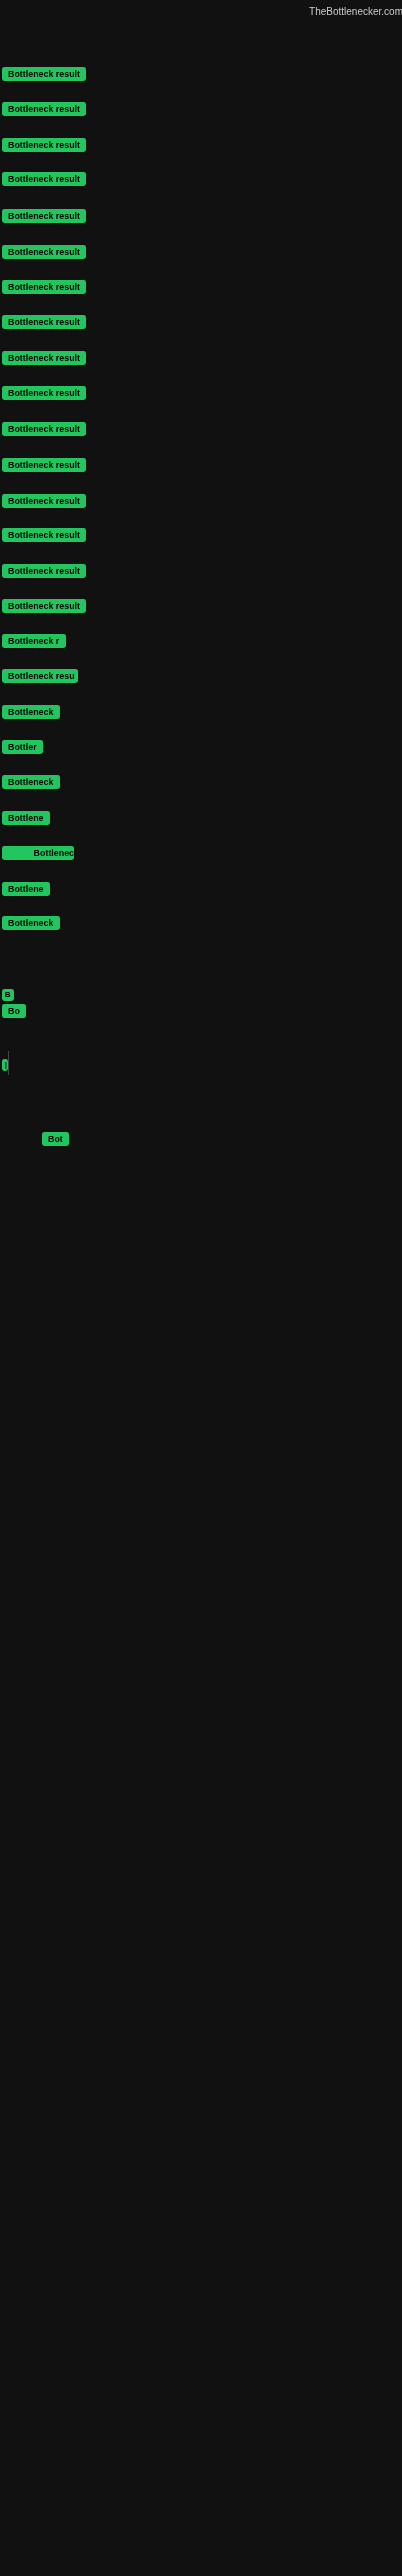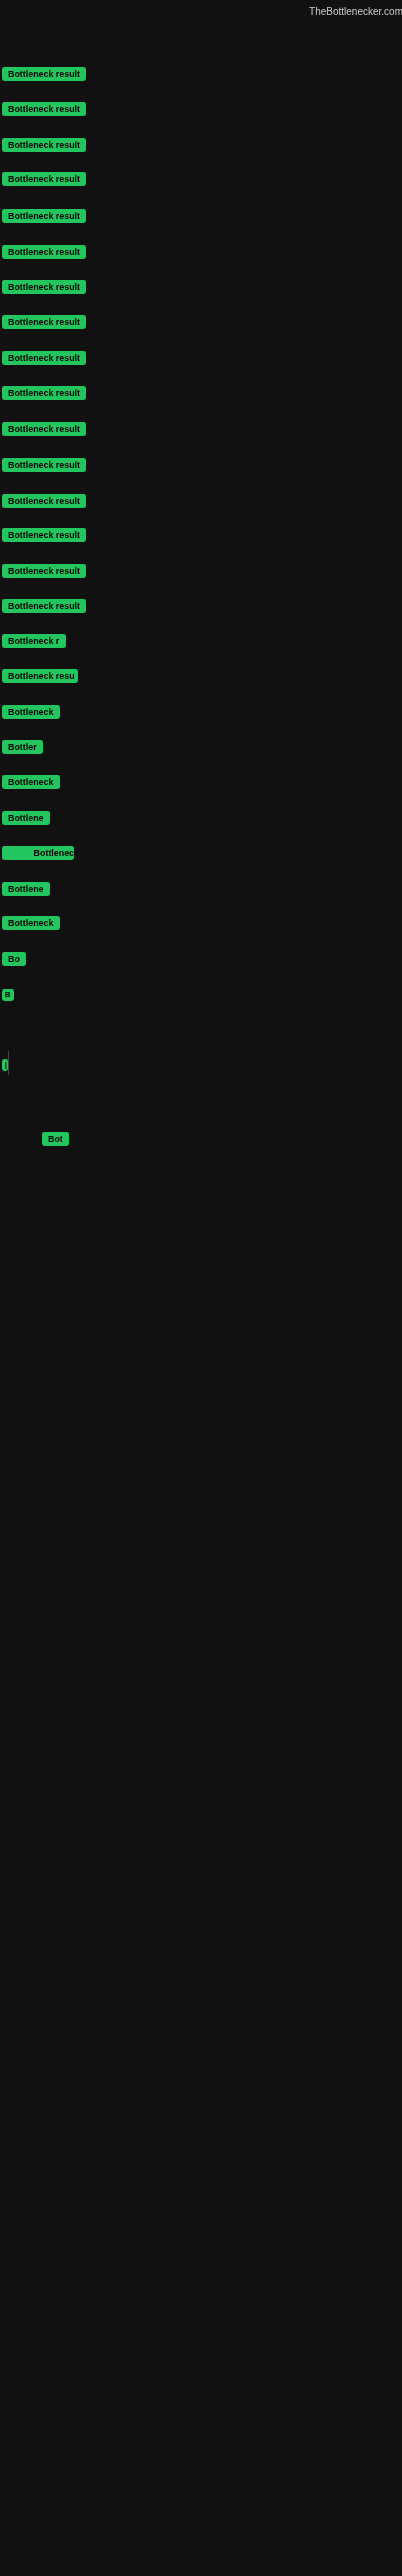--- a/index.html
+++ b/index.html
@@ -82,7 +82,7 @@
     <div class="badge-row" style="top: 825px; left: 1.6px;"><span class="bottleneck-badge" style="max-width: 72px; padding-left: 32px;">Bottleneck re</span></div>
     <div class="badge-row" style="top: 861px; left: 1.6px;"><span class="bottleneck-badge" style="max-width: 55px;">Bottlene</span></div>
     <div class="badge-row" style="top: 895px; left: 1.6px;"><span class="bottleneck-badge" style="max-width: 63px;">Bottleneck</span></div>
-    <div class="badge-row" style="top: 931px; left: 1.6px;"><span class="bottleneck-badge" style="max-width: 32px;">Bo</span></div>
+    <div class="badge-row" style="top: 983px; left: 1.6px;"><span class="bottleneck-badge" style="max-width: 32px;">Bo</span></div>
     <div class="badge-row" style="top: 968px; left: 1.6px;"><span class="bottleneck-badge" style="max-width: 13px; font-size: 8px; padding: 1.6px 3.2px;">B</span></div>
     <div class="badge-row" style="top: 1038px; left: 1.6px;"><span class="bottleneck-badge" style="max-width: 6.4px; font-size: 8px; padding: 1.6px 3.2px;">|</span></div>
     <div class="badge-row" style="top: 1111px; left: 1.6px;"><span class="bottleneck-badge" style="max-width: 29px; margin-left: 40px;">Bot</span></div>

